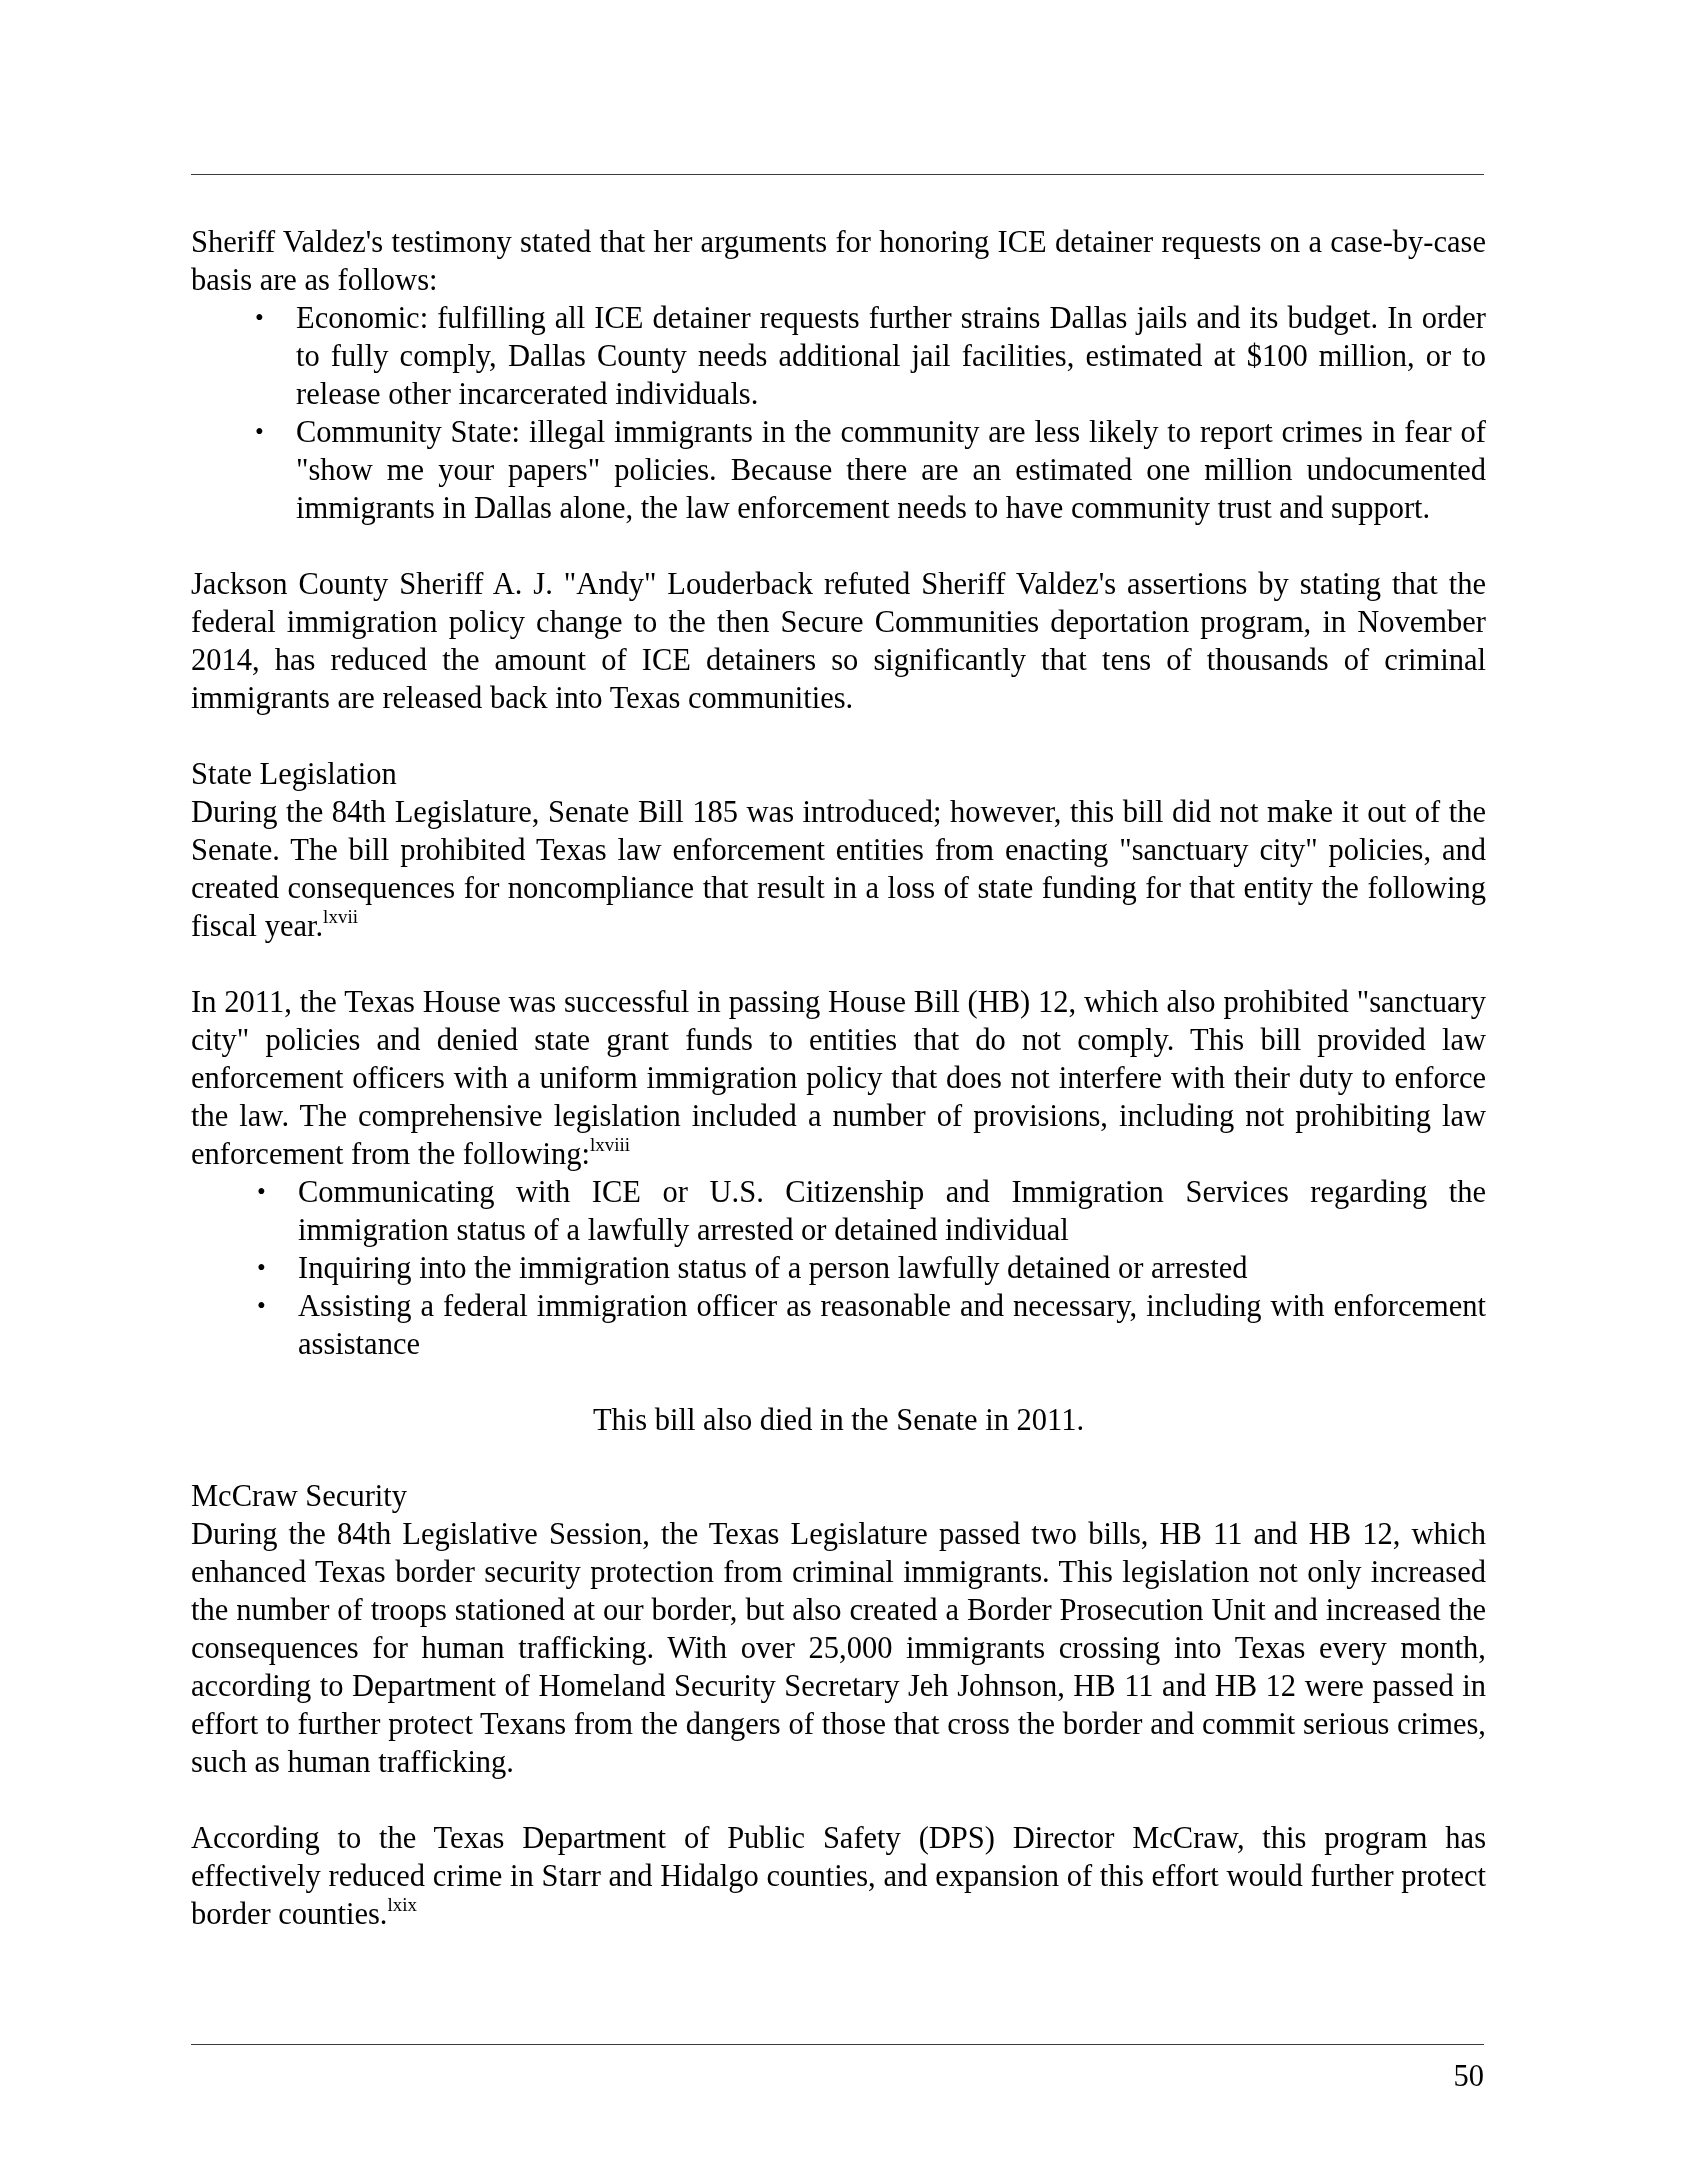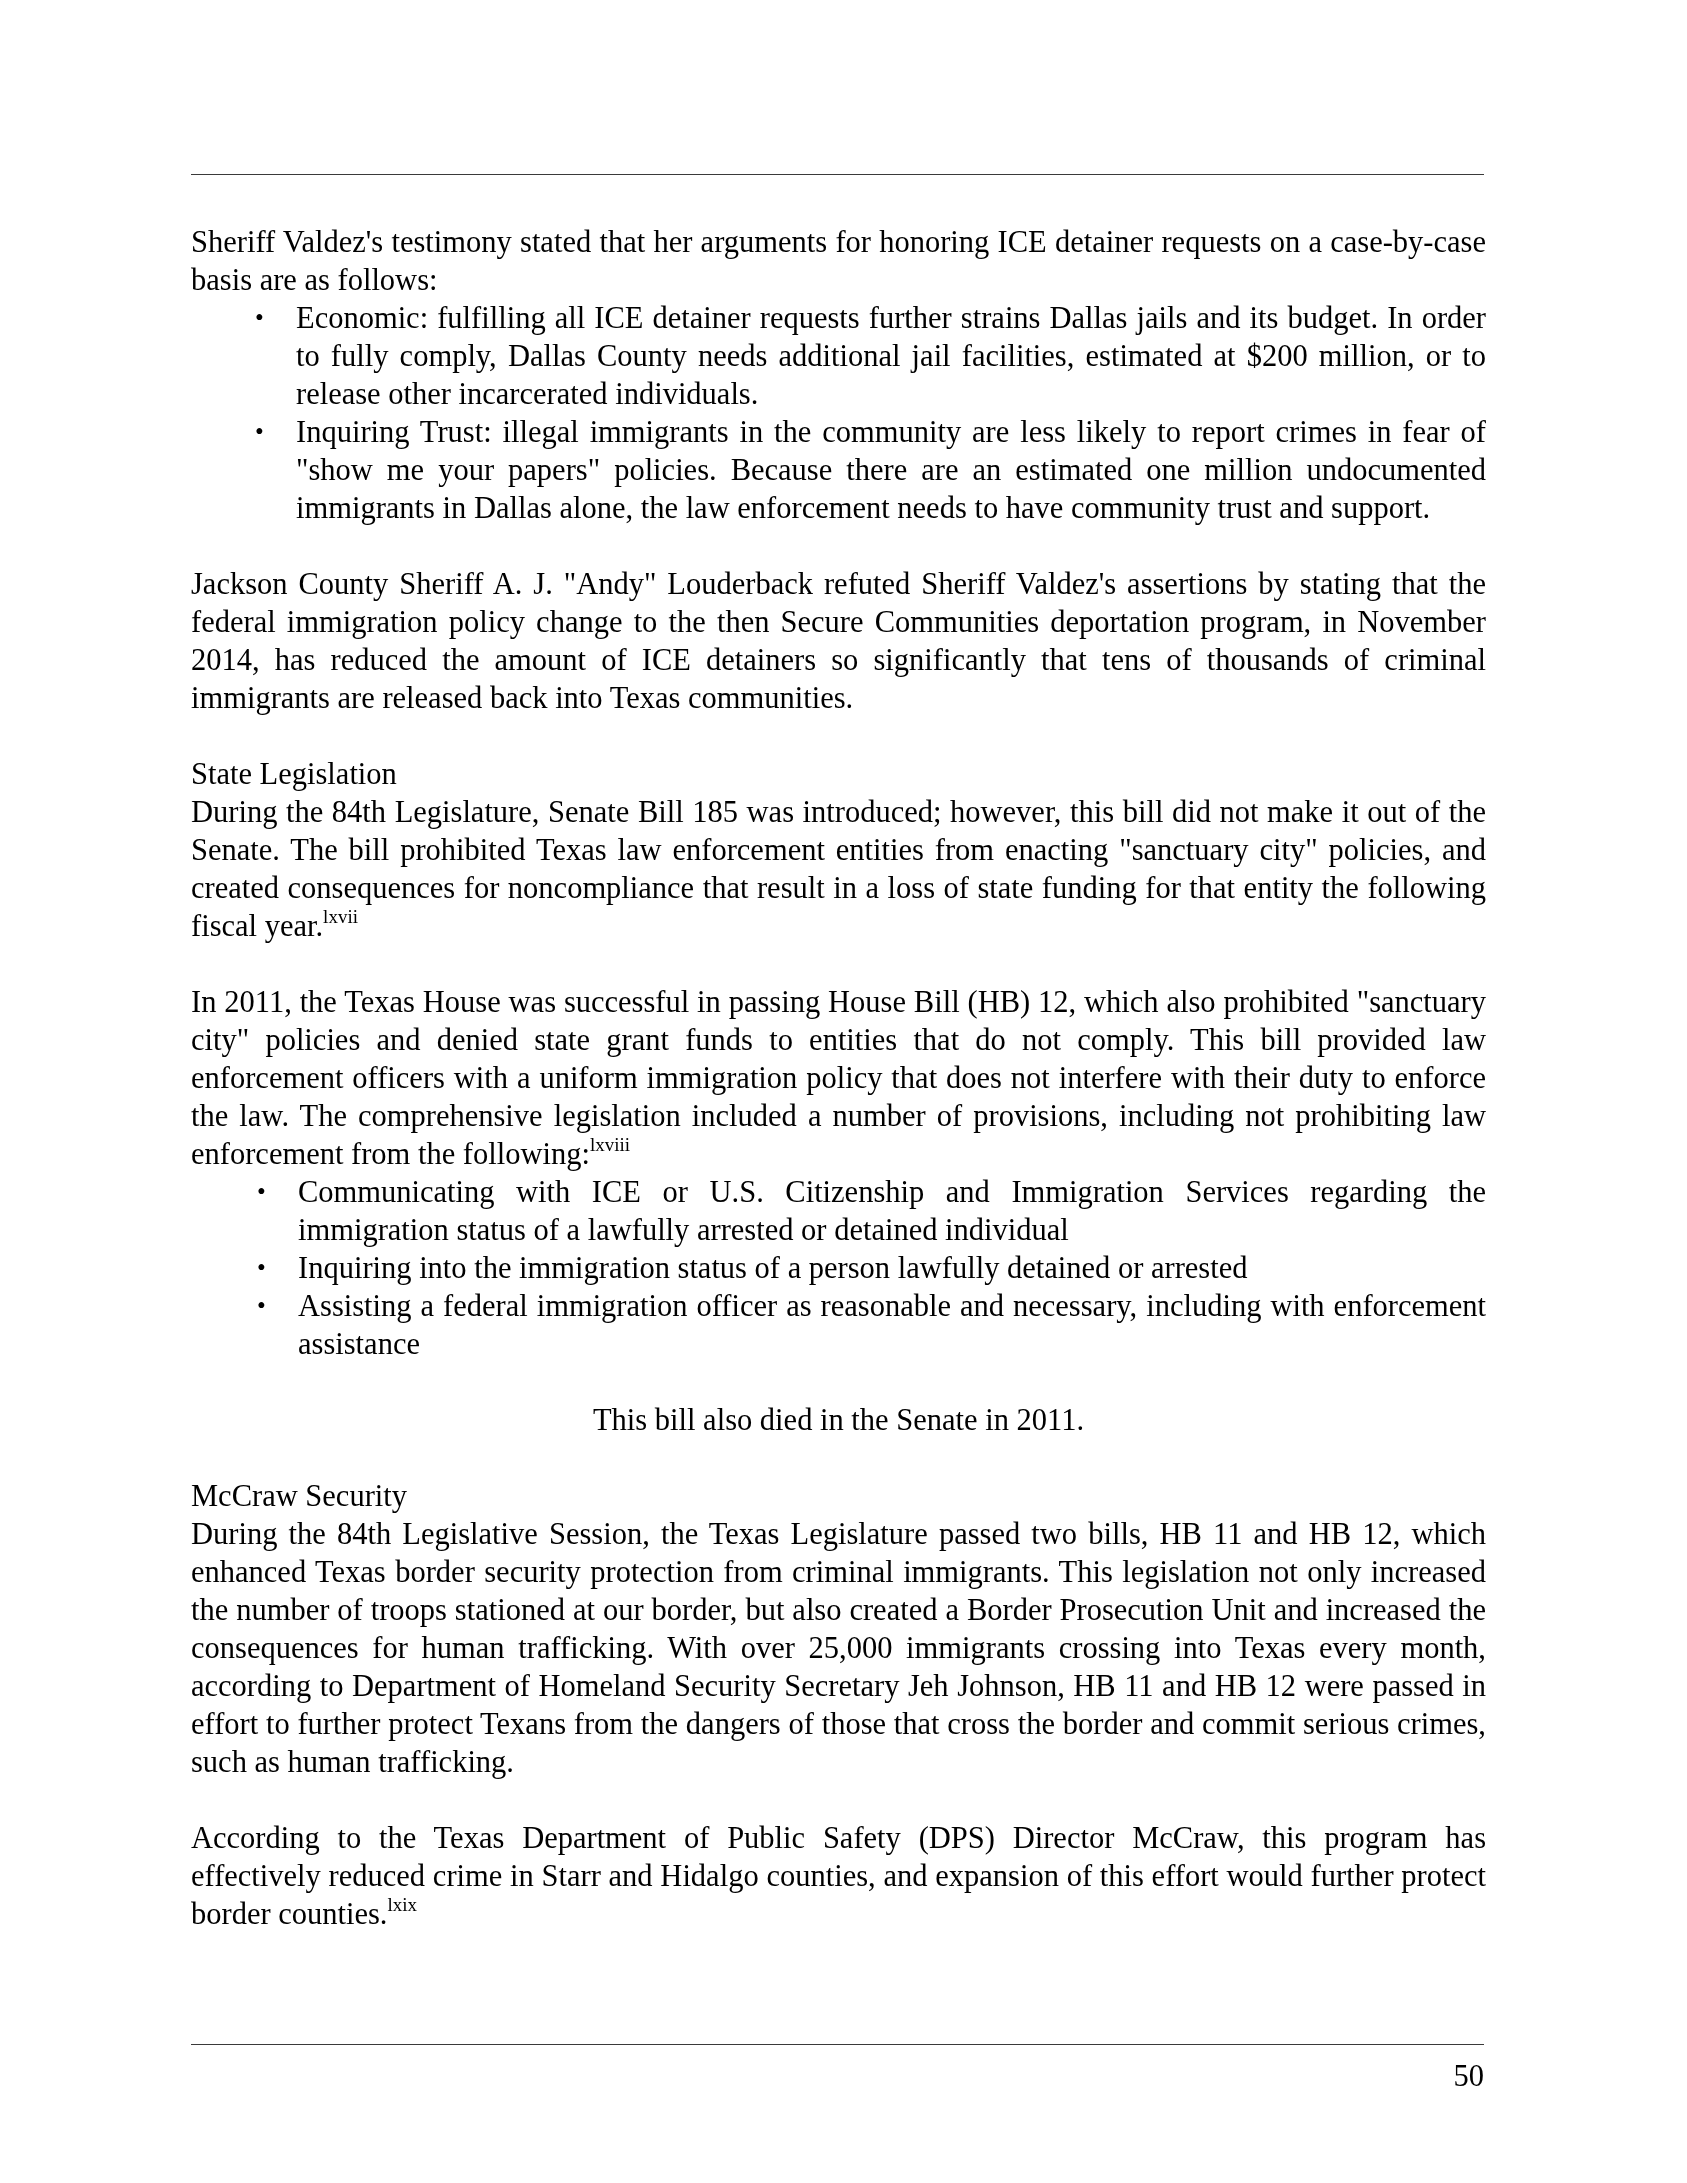--- a/index.html
+++ b/index.html
@@ -119,7 +119,7 @@
     <ul class="bullets">
       <li>
         <span class="bullet-glyph">•</span>
-        <span class="u">Economic</span><span>: fulfilling all ICE detainer requests further strains Dallas jails and its budget. In order to fully comply, Dallas County needs additional jail facilities, estimated at $200 million, or to release other incarcerated individuals.</span>
+        <span class="u">Economic</span><span>: fulfilling all ICE detainer requests further strains Dallas jails and its budget. In order to fully comply, Dallas County needs additional jail facilities, estimated at $100 million, or to release other incarcerated individuals.</span>
       </li>
       <li>
         <span class="bullet-glyph">•</span>

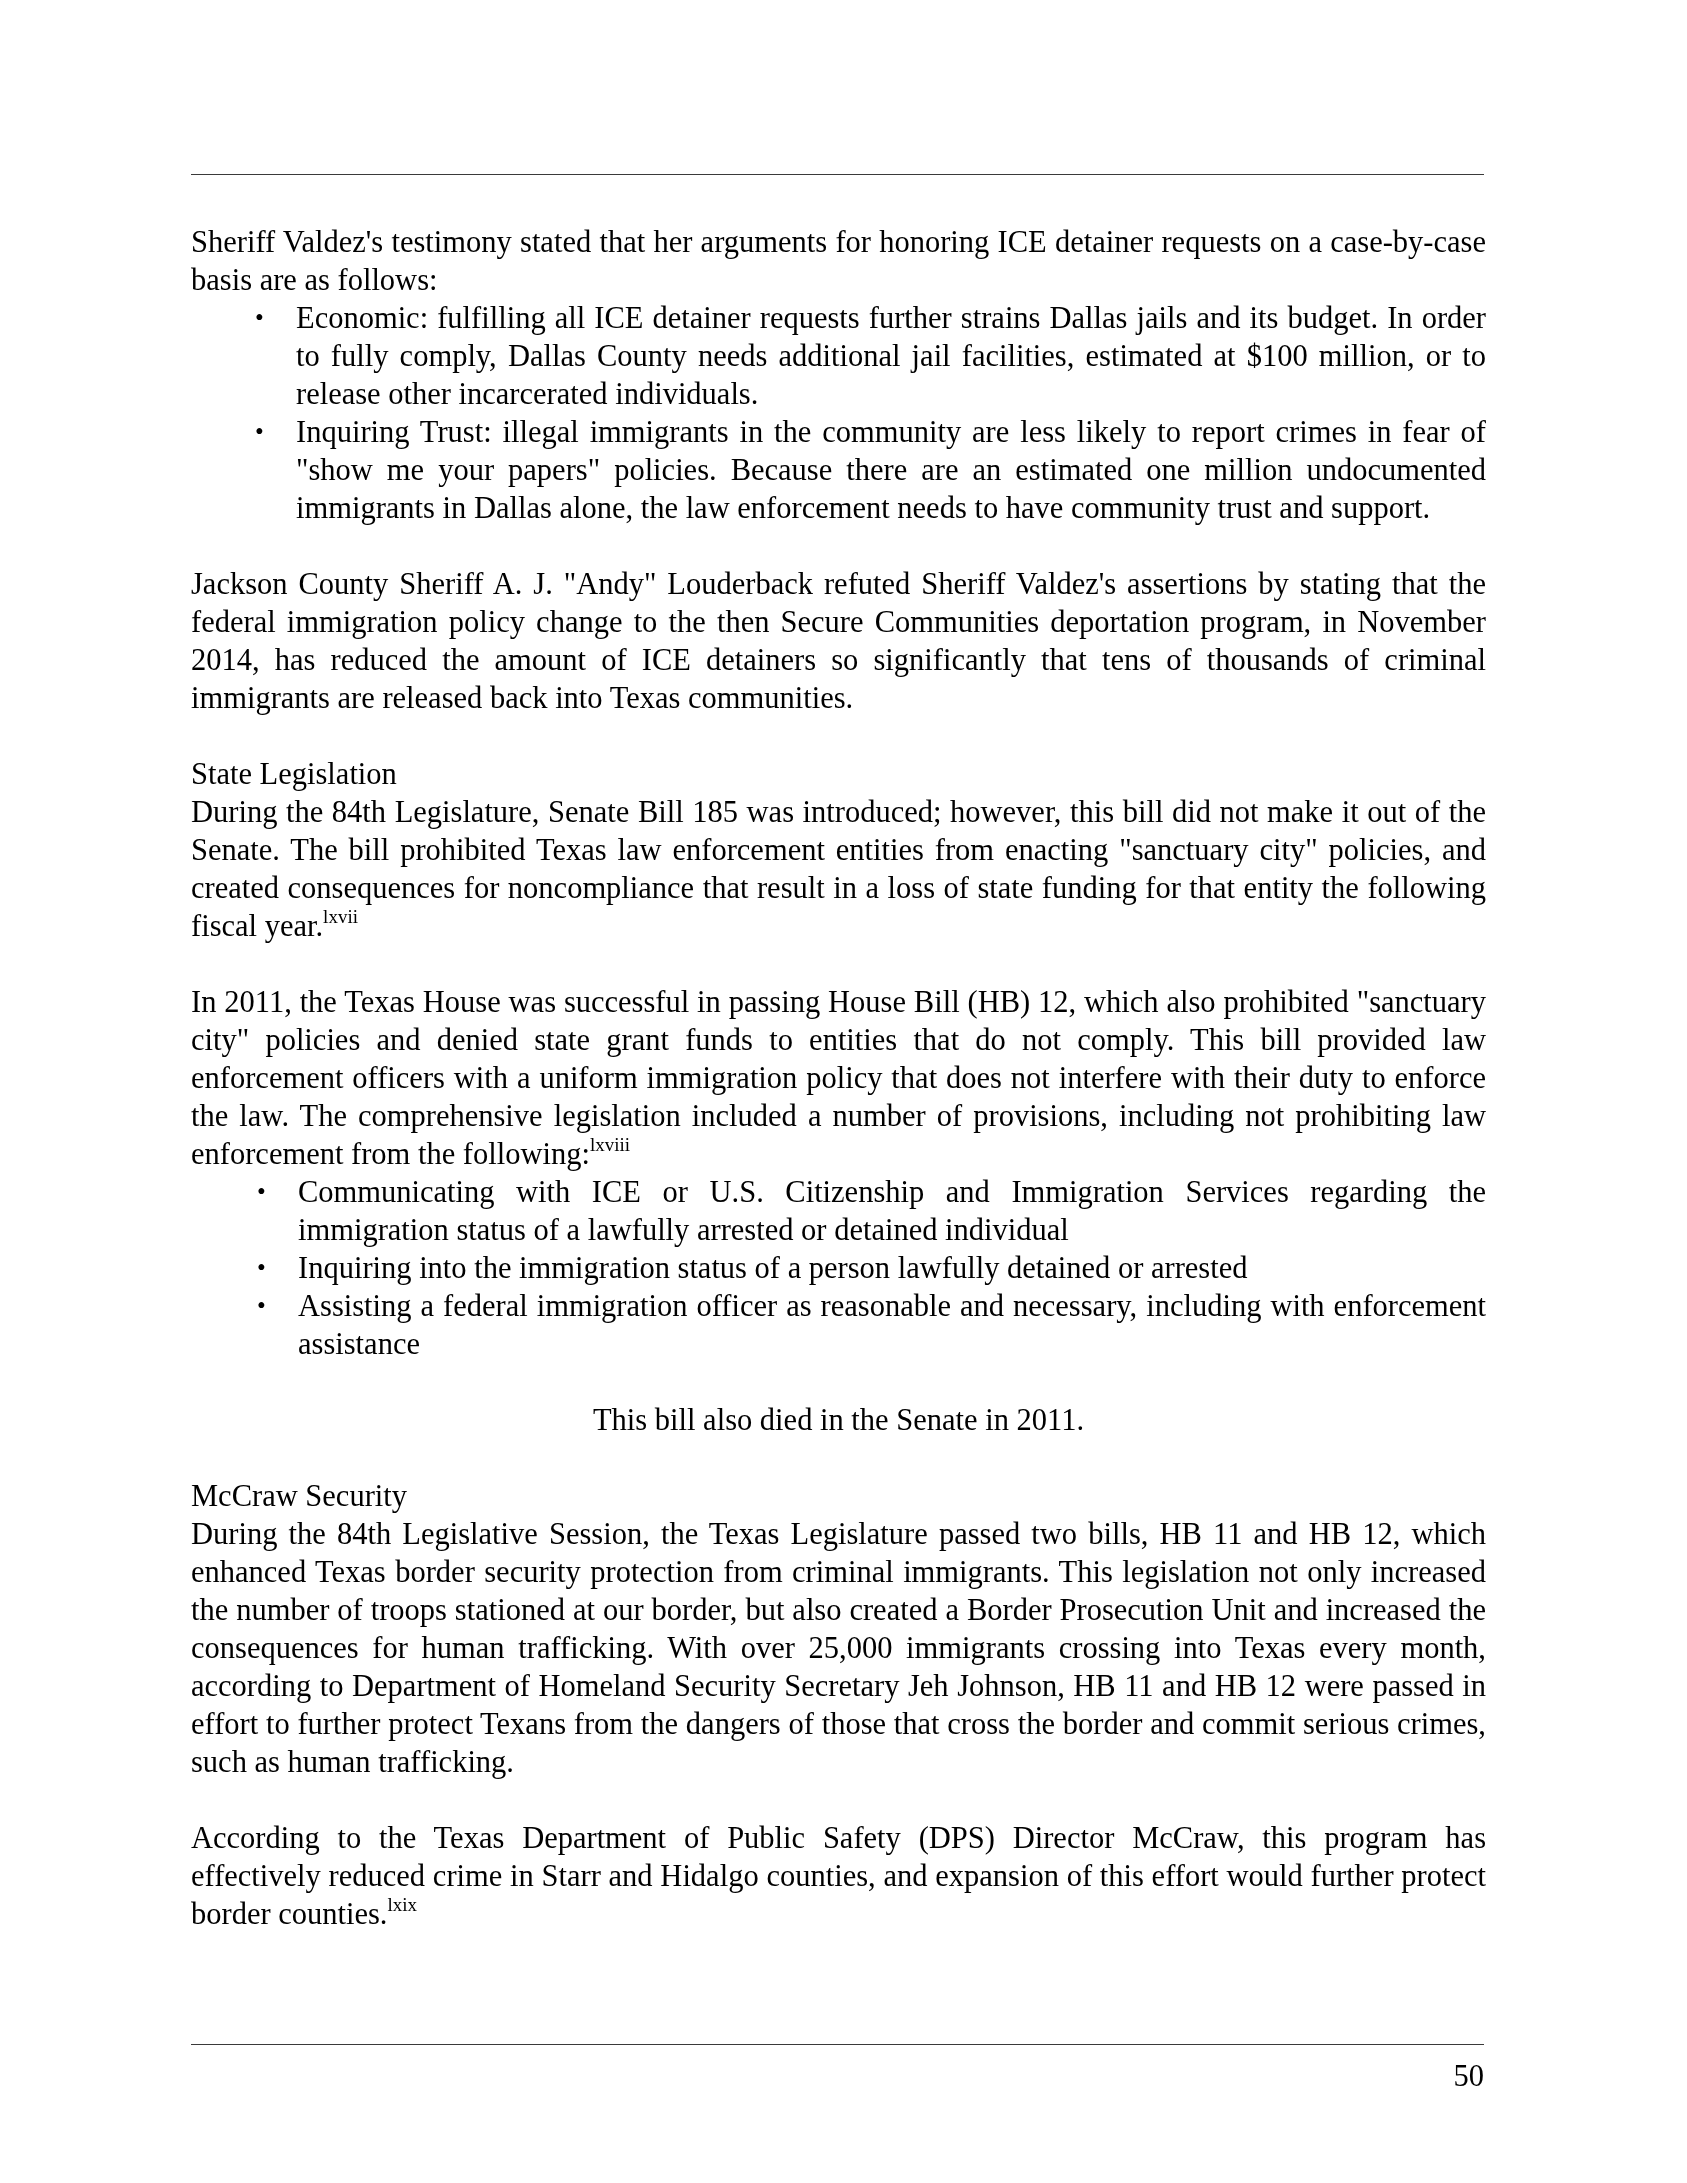--- a/index.html
+++ b/index.html
@@ -123,7 +123,7 @@
       </li>
       <li>
         <span class="bullet-glyph">•</span>
-        <span class="u">Inquiring Trust</span><span>: illegal immigrants in the community are less likely to report crimes in fear of "show me your papers" policies.  Because there are an estimated one million undocumented immigrants in Dallas alone, the law enforcement needs to have community trust and support.</span>
+        <span class="u">Community State</span><span>: illegal immigrants in the community are less likely to report crimes in fear of "show me your papers" policies.  Because there are an estimated one million undocumented immigrants in Dallas alone, the law enforcement needs to have community trust and support.</span>
       </li>
     </ul>
 

